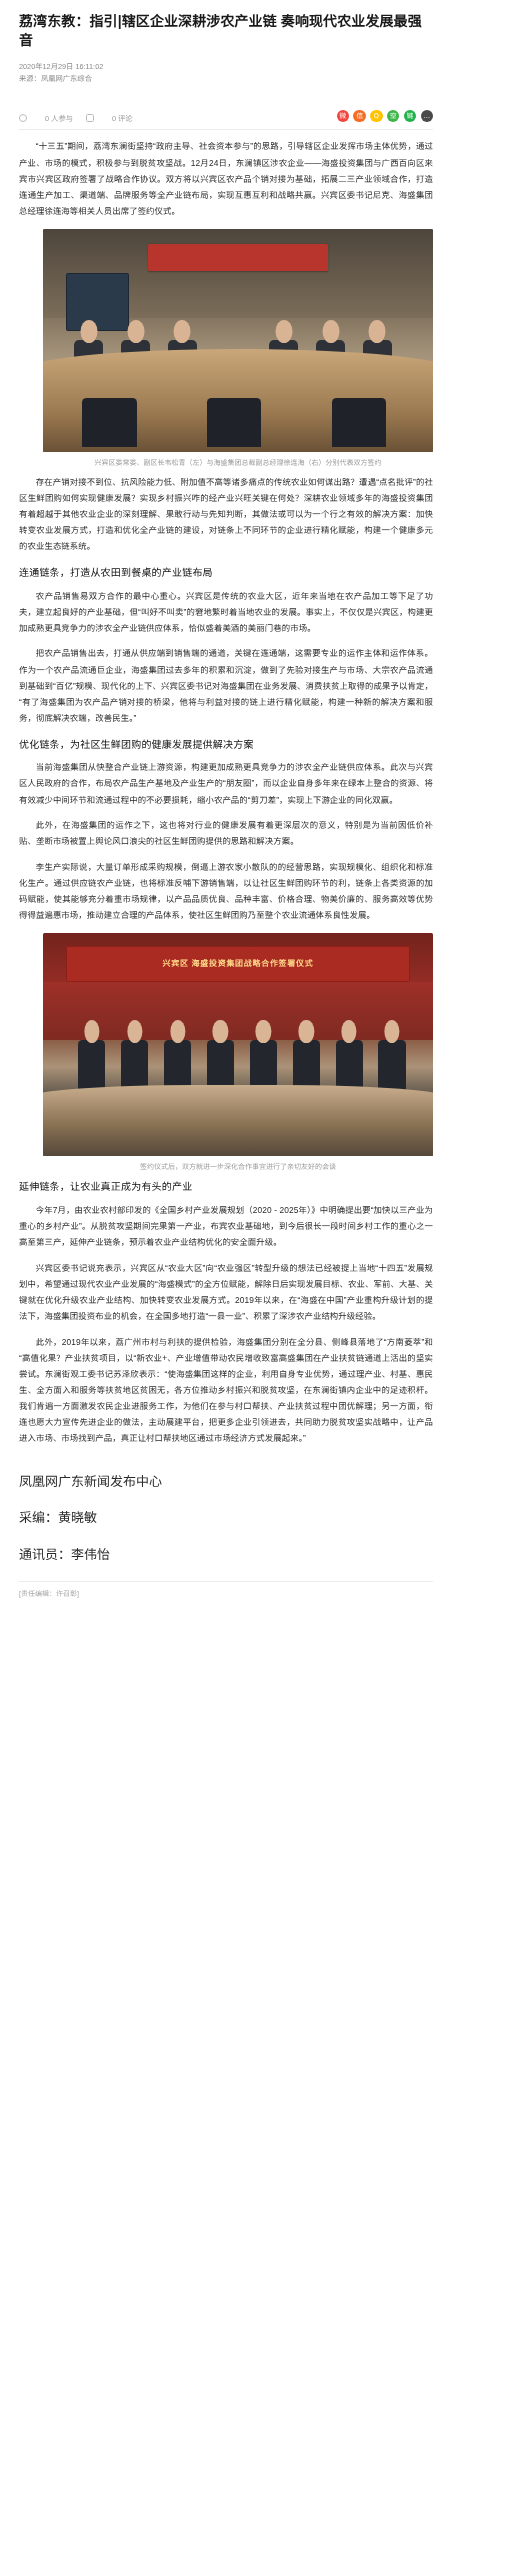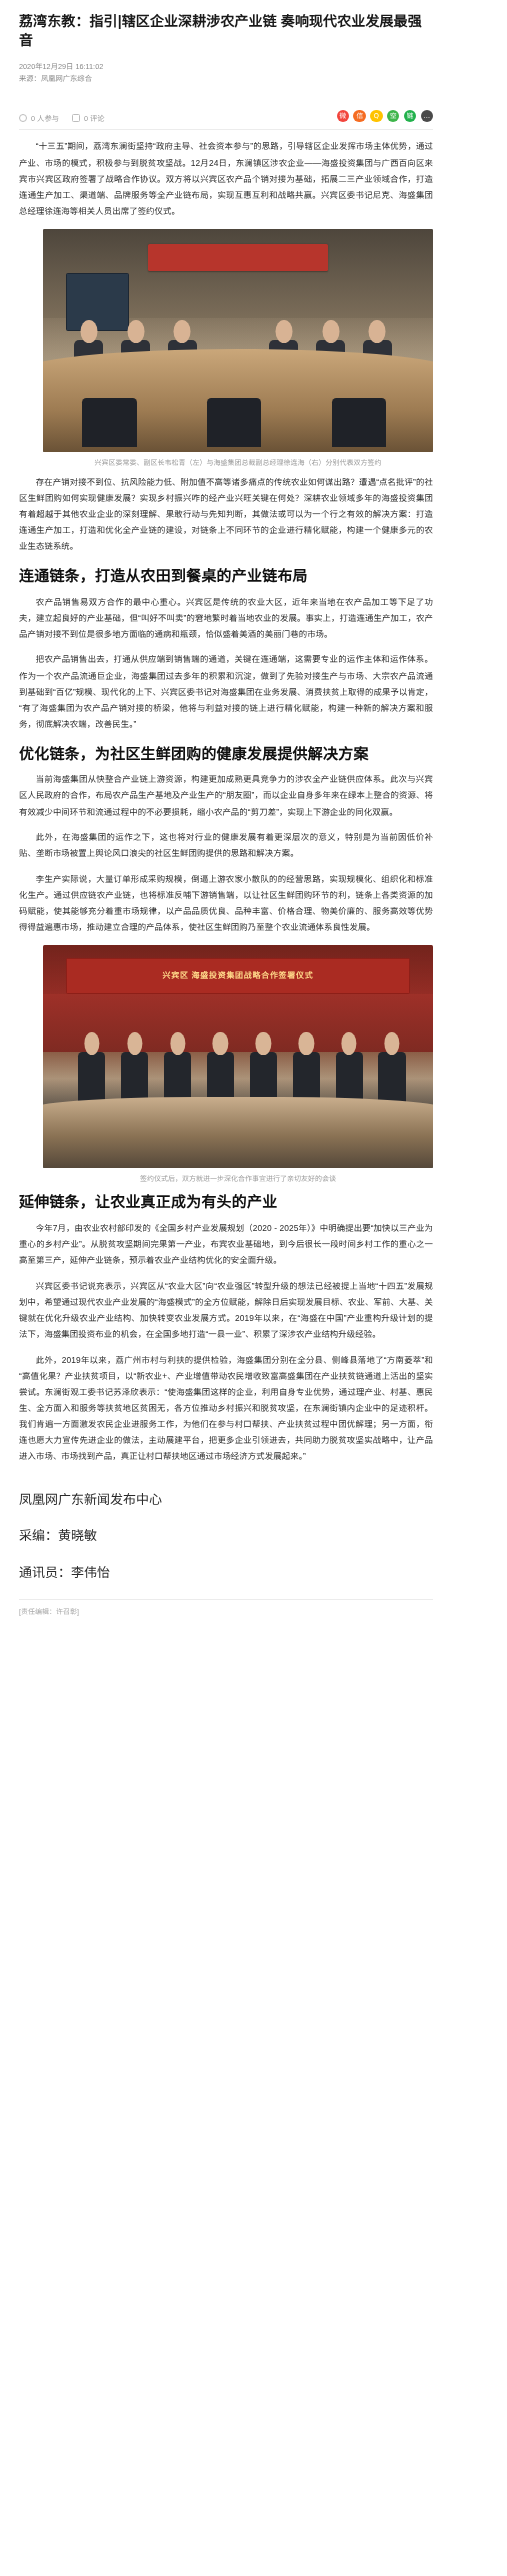--- a/index.html
+++ b/index.html
@@ -47,7 +47,7 @@
   .stat {
     display: flex;
     align-items: center;
-    gap: 4px;
+    gap: 18px;
     font-size: 7.3px;
     color: #9a9a9a;
   }

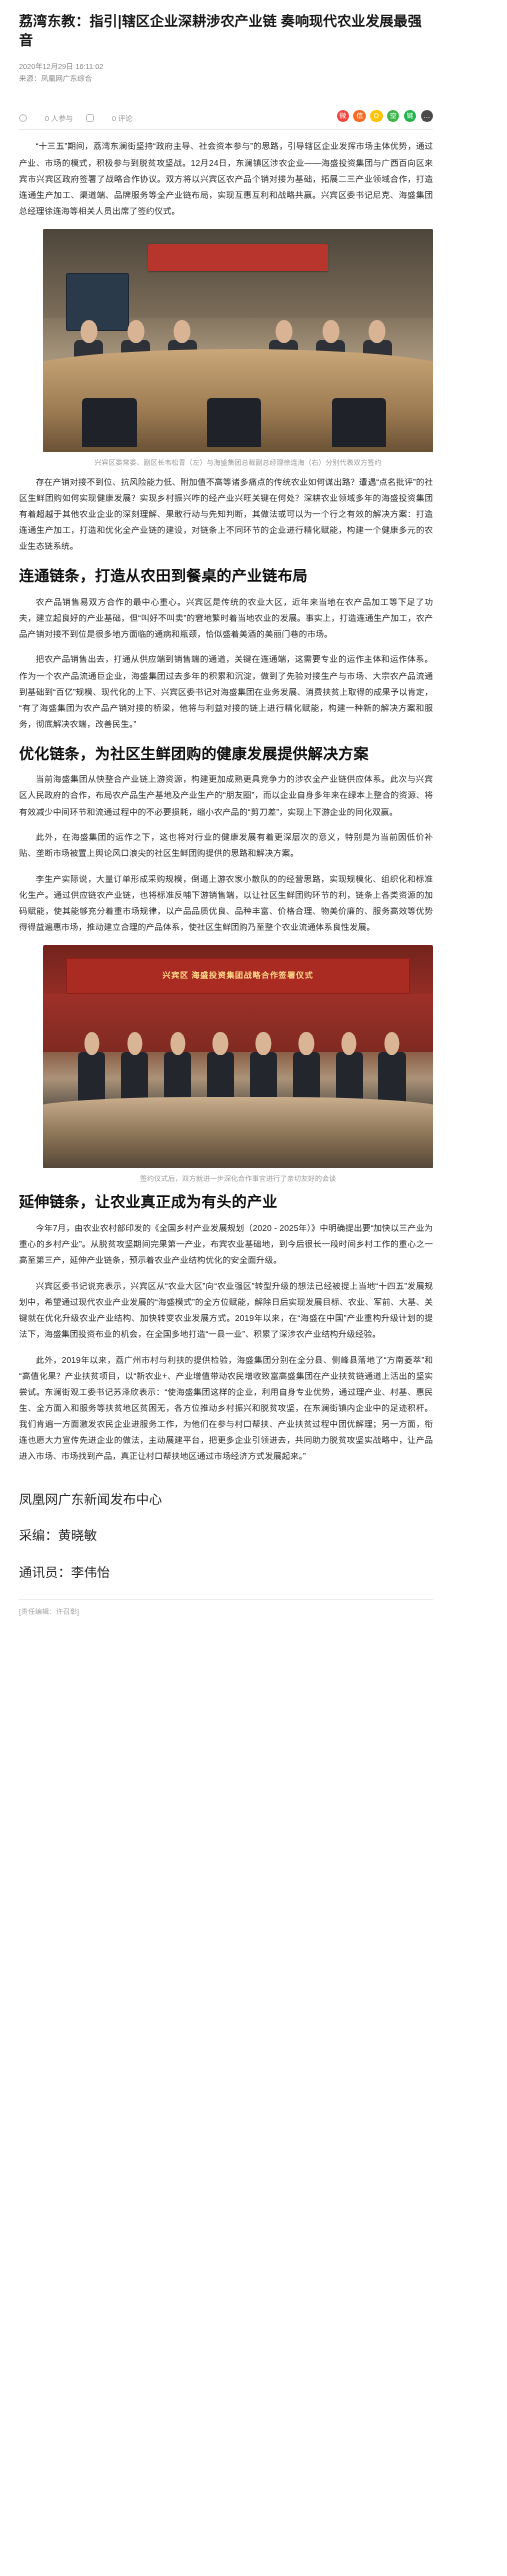--- a/index.html
+++ b/index.html
@@ -322,7 +322,7 @@
       <div class="caption">兴宾区委常委、副区长韦松青（左）与海盛集团总裁副总经理徐连海（右）分别代表双方签约</div>
     </div>
 
-    <p class="para">存在产销对接不到位、抗风险能力低、附加值不高等诸多痛点的传统农业如何谋出路？遭遇“点名批评”的社区生鲜团购如何实现健康发展？实现乡村振兴咋的经产业兴旺关键在何处？深耕农业领域多年的海盛投资集团有着超越于其他农业企业的深刻理解、果敢行动与先知判断，其做法或可以为一个行之有效的解决方案：打造连通生产加工，打造和优化全产业链的建设，对链条上不同环节的企业进行精化赋能，构建一个健康多元的农业生态链系统。</p>
+    <p class="para">存在产销对接不到位、抗风险能力低、附加值不高等诸多痛点的传统农业如何谋出路？遭遇“点名批评”的社区生鲜团购如何实现健康发展？实现乡村振兴咋的经产业兴旺关键在何处？深耕农业领域多年的海盛投资集团有着超越于其他农业企业的深刻理解、果敢行动与先知判断，其做法或可以为一个行之有效的解决方案：加快转变农业发展方式，打造和优化全产业链的建设，对链条上不同环节的企业进行精化赋能，构建一个健康多元的农业生态链系统。</p>
 
     <h2 class="sec">连通链条，打造从农田到餐桌的产业链布局</h2>
     <p class="para">农产品销售易双方合作的最中心重心。兴宾区是传统的农业大区，近年来当地在农产品加工等下足了功夫，建立起良好的产业基础，但“叫好不叫卖”的窘地繁时着当地农业的发展。事实上，打造连通生产加工，农产品产销对接不到位是很多地方面临的通病和瓶颈，恰似盛着美酒的美丽门巷的市场。</p>

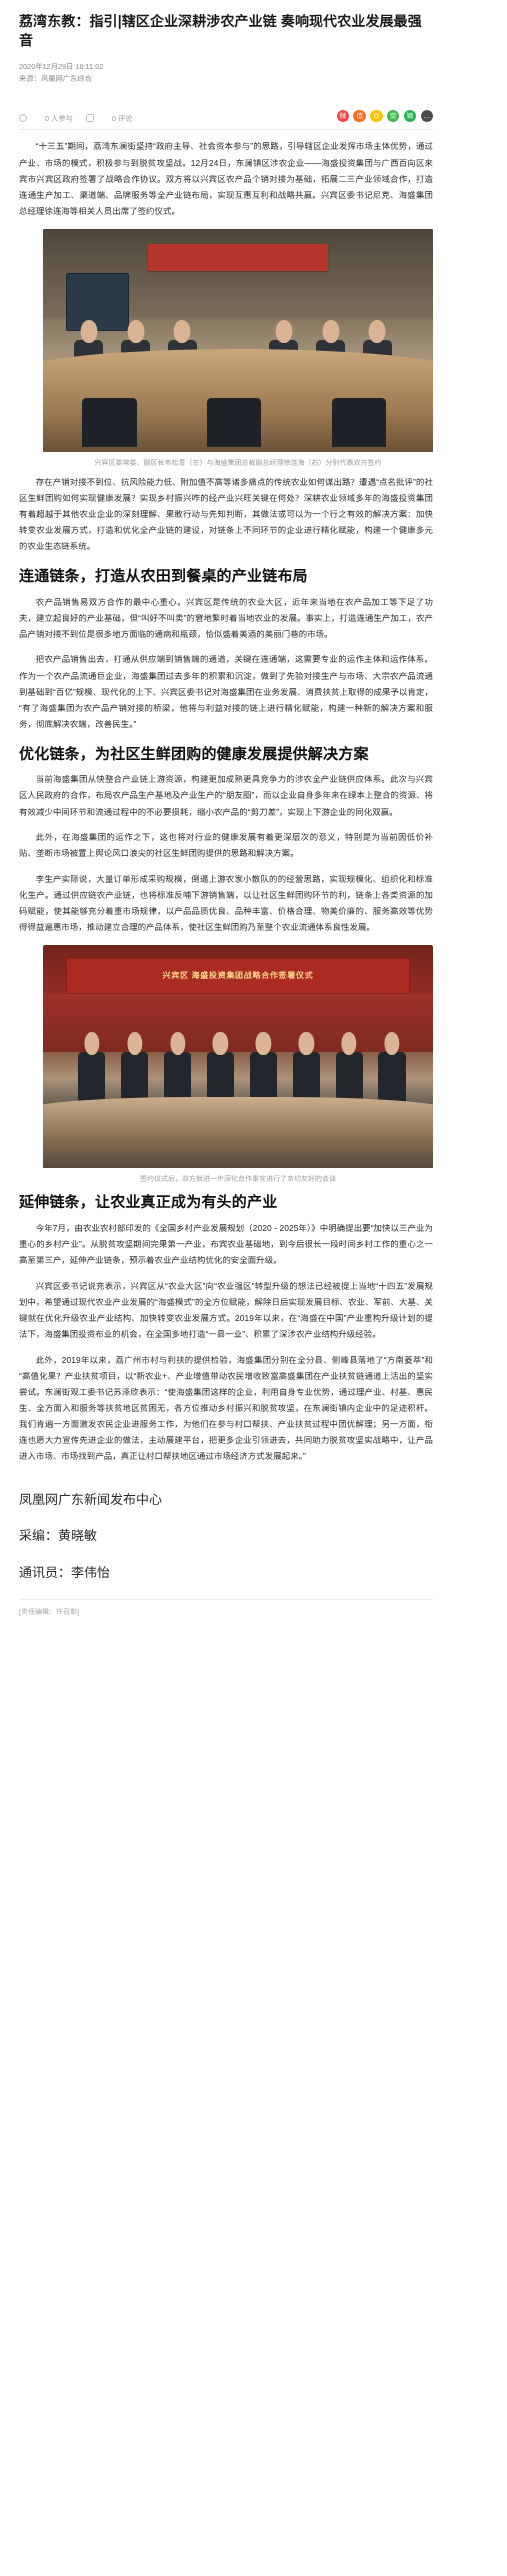--- a/index.html
+++ b/index.html
@@ -102,8 +102,8 @@
     letter-spacing: 0.1px;
   }
   h2.sec {
-    font-size: 15px;
-    font-weight: bold;
+    font-size: 10px;
+    font-weight: normal;
     color: #111;
     margin: 5.8px 0 8.8px 0;
     text-indent: 0;

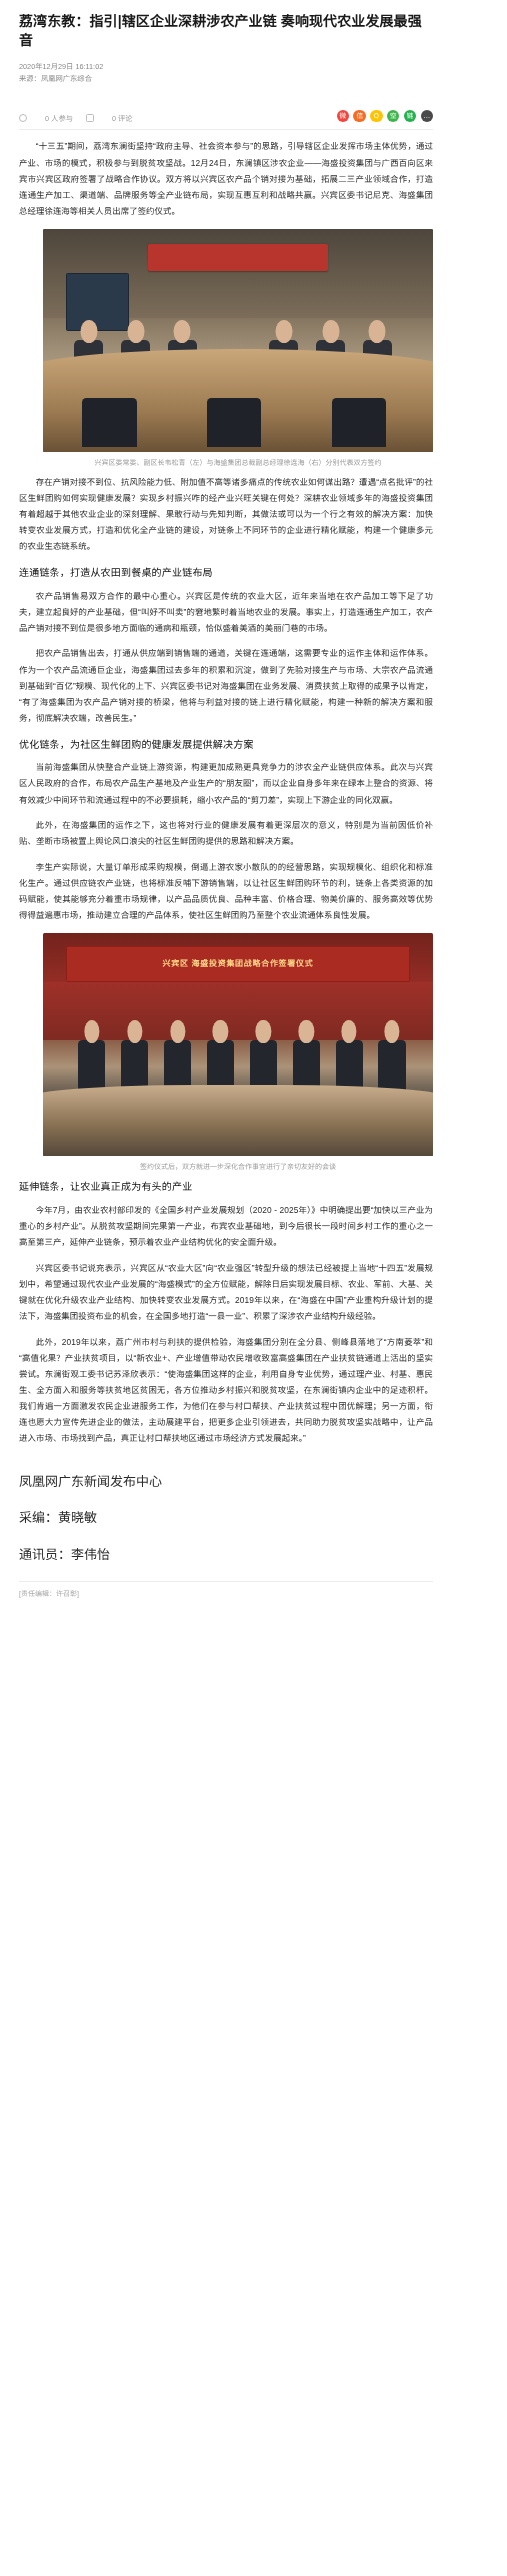--- a/index.html
+++ b/index.html
@@ -325,7 +325,7 @@
     <p class="para">存在产销对接不到位、抗风险能力低、附加值不高等诸多痛点的传统农业如何谋出路？遭遇“点名批评”的社区生鲜团购如何实现健康发展？实现乡村振兴咋的经产业兴旺关键在何处？深耕农业领域多年的海盛投资集团有着超越于其他农业企业的深刻理解、果敢行动与先知判断，其做法或可以为一个行之有效的解决方案：加快转变农业发展方式，打造和优化全产业链的建设，对链条上不同环节的企业进行精化赋能，构建一个健康多元的农业生态链系统。</p>
 
     <h2 class="sec">连通链条，打造从农田到餐桌的产业链布局</h2>
-    <p class="para">农产品销售易双方合作的最中心重心。兴宾区是传统的农业大区，近年来当地在农产品加工等下足了功夫，建立起良好的产业基础，但“叫好不叫卖”的窘地繁时着当地农业的发展。事实上，打造连通生产加工，农产品产销对接不到位是很多地方面临的通病和瓶颈，恰似盛着美酒的美丽门巷的市场。</p>
+    <p class="para">农产品销售易双方合作的最中心重心。兴宾区是传统的农业大区，近年来当地在农产品加工等下足了功夫，建立起良好的产业基础，但“叫好不叫卖”的窘地繁时着当地农业的发展。事实上，不仅仅是兴宾区，构建更加成熟更具竞争力的涉农全产业链供应体系，恰似盛着美酒的美丽门巷的市场。</p>
     <p class="para">把农产品销售出去，打通从供应端到销售端的通道，关键在连通端，这需要专业的运作主体和运作体系。作为一个农产品流通巨企业，海盛集团过去多年的积累和沉淀，做到了先验对接生产与市场、大宗农产品流通到基础到“百亿”规模、现代化的上下、兴宾区委书记对海盛集团在业务发展、消费扶贫上取得的成果予以肯定，“有了海盛集团为农产品产销对接的桥梁，他将与利益对接的链上进行精化赋能，构建一种新的解决方案和服务，彻底解决农端，改善民生。”</p>
 
     <h2 class="sec">优化链条，为社区生鲜团购的健康发展提供解决方案</h2>

